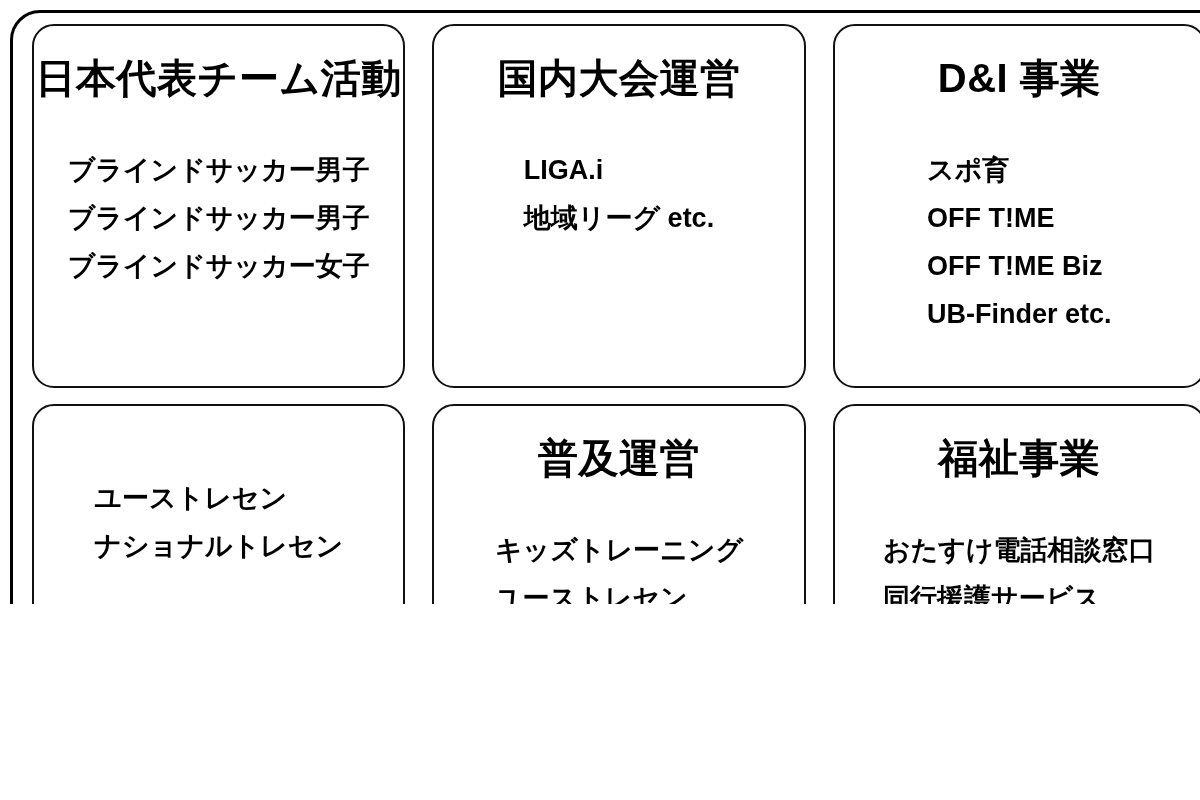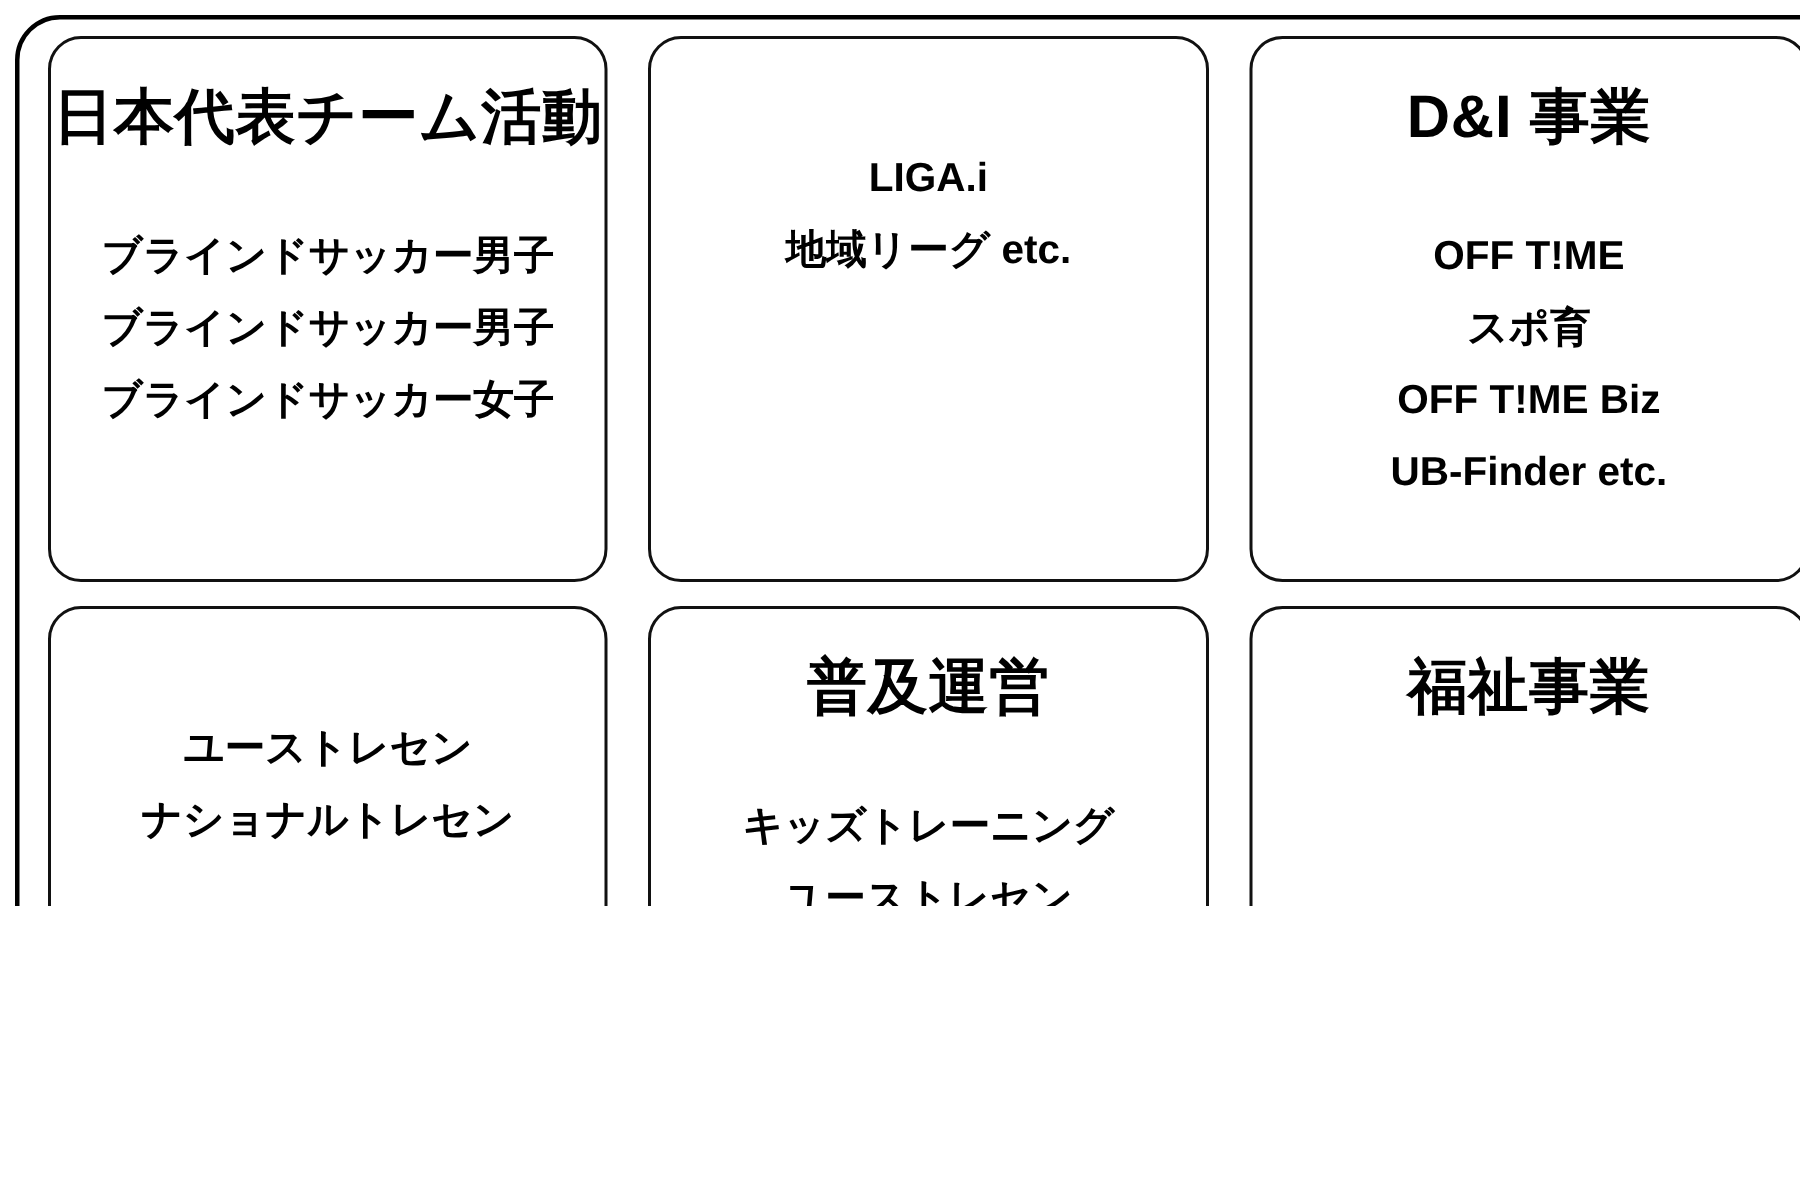--- a/index.html
+++ b/index.html
@@ -84,6 +84,7 @@
       </div>
 
       <div class="card">
+        <div class="card-title">国内大会運営</div>
         <div class="card-items">
           <div class="card-item">LIGA.i</div>
           <div class="card-item">地域リーグ etc.</div>

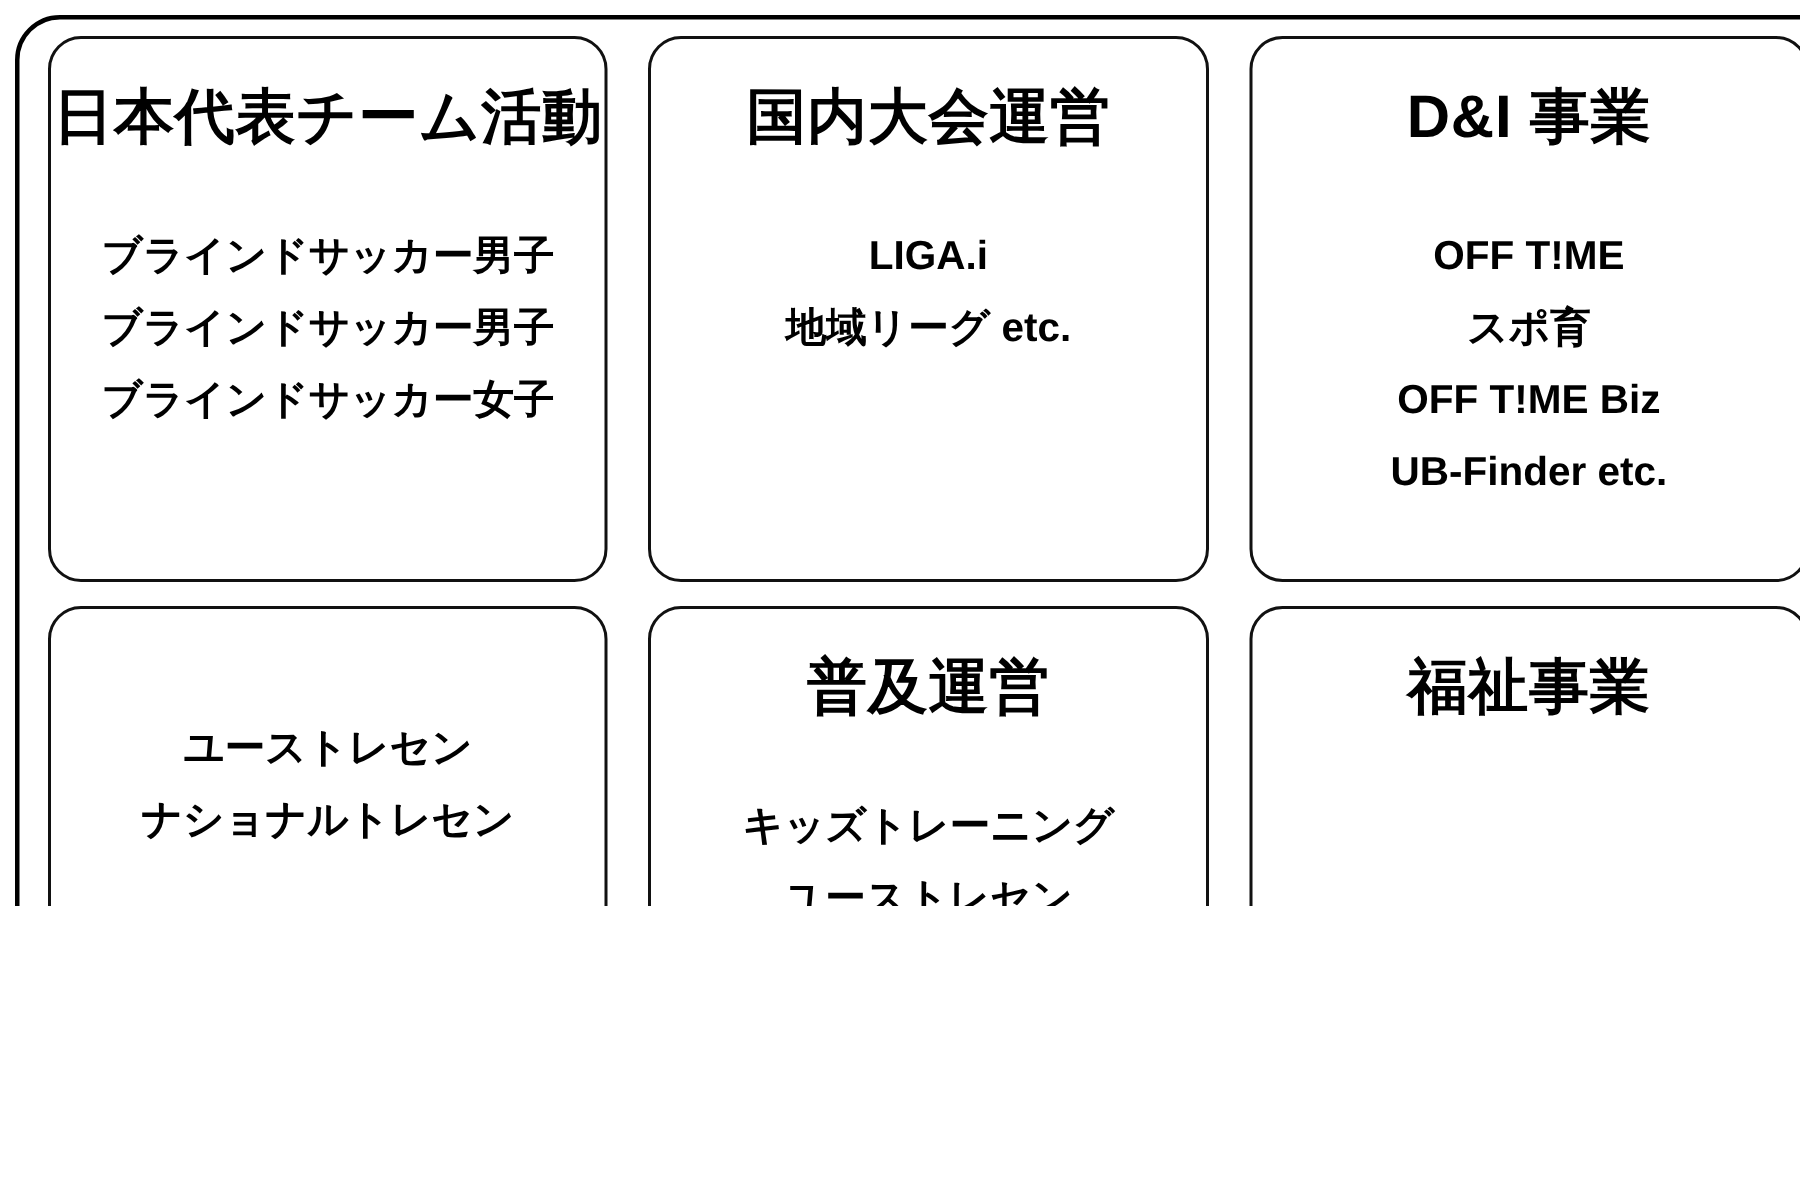--- a/index.html
+++ b/index.html
@@ -58,7 +58,7 @@
   .card-items {
     width: fit-content;
     margin: 42px auto 0 auto;
-    text-align: center;
+    text-align: left;
   }
   .card-item {
     font-size: 27px;

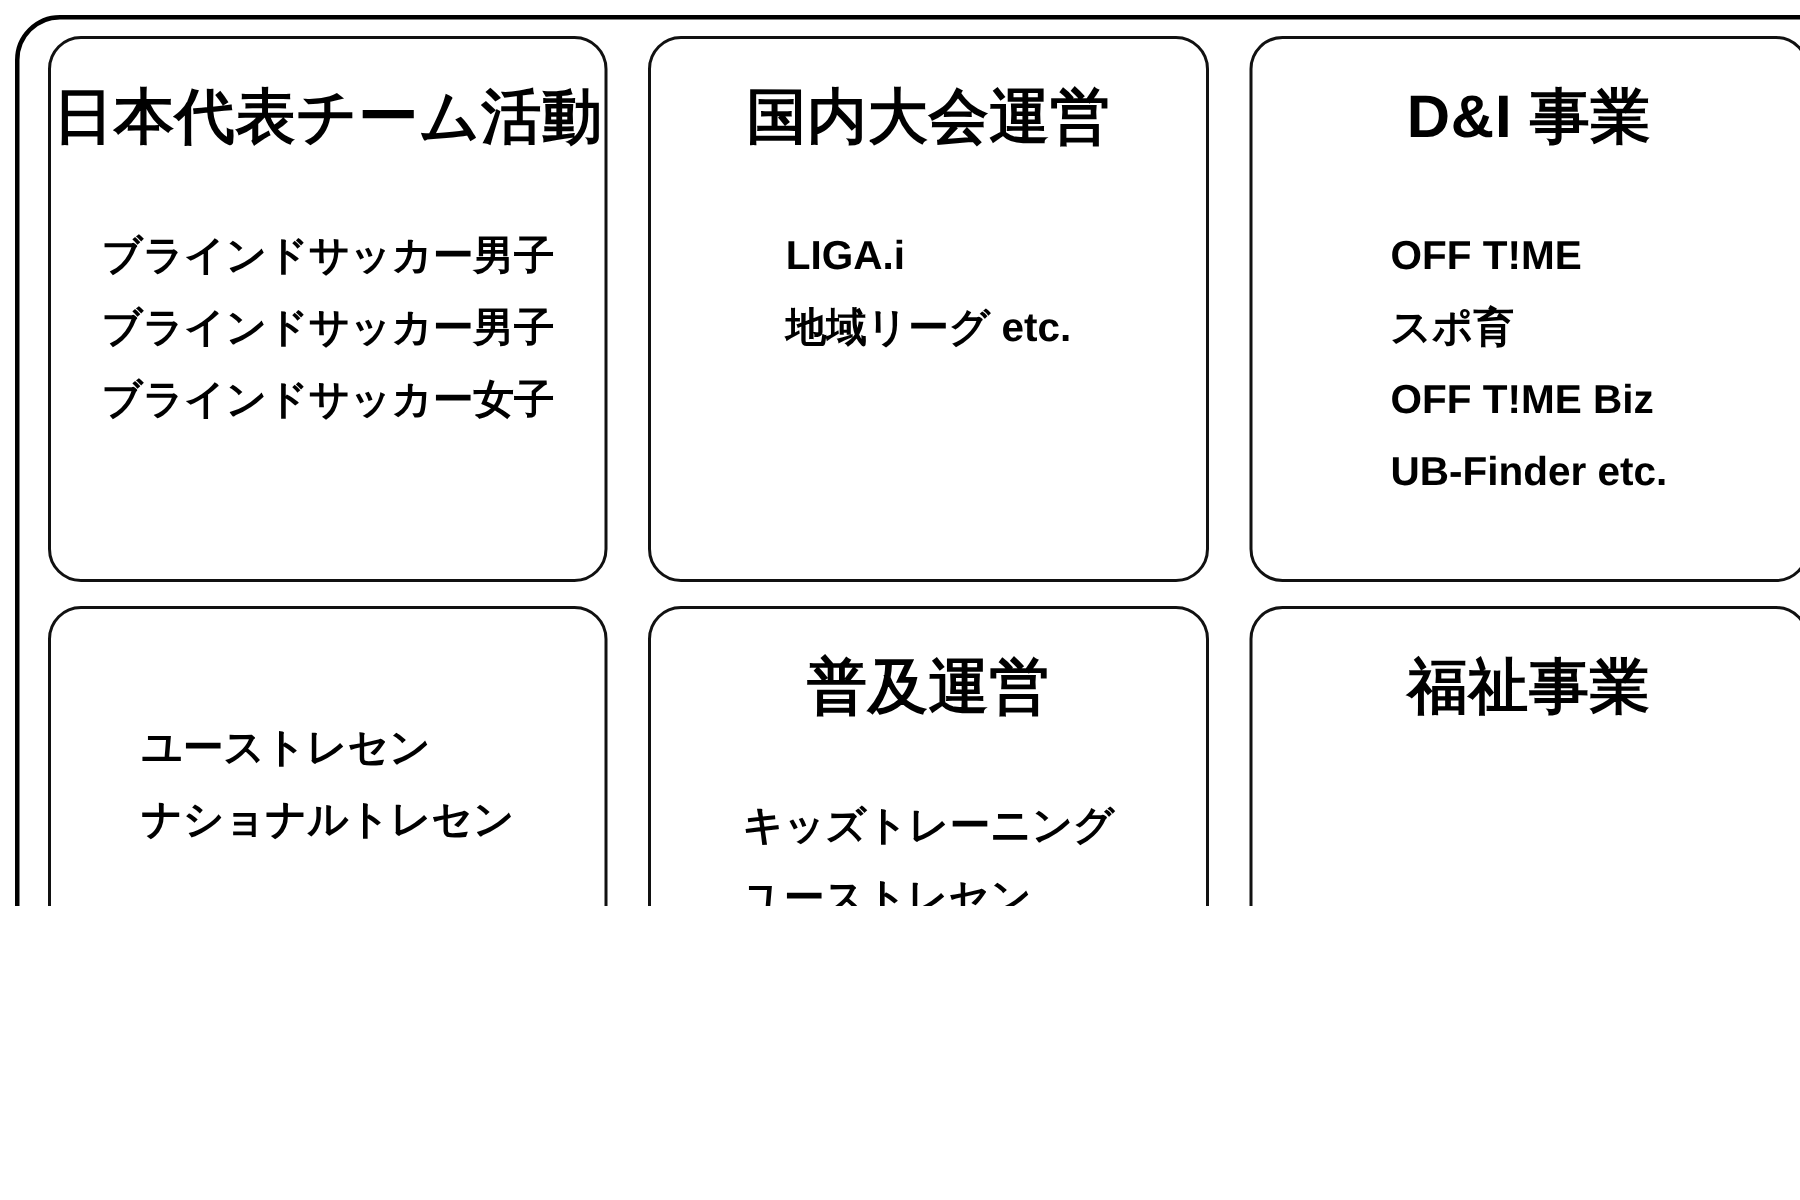--- a/index.html
+++ b/index.html
@@ -94,8 +94,8 @@
       <div class="card">
         <div class="card-title">D&amp;I 事業</div>
         <div class="card-items">
+          <div class="card-item">スポ育</div>
           <div class="card-item">OFF T!ME</div>
-          <div class="card-item">スポ育</div>
           <div class="card-item">OFF T!ME Biz</div>
           <div class="card-item">UB-Finder etc.</div>
         </div>

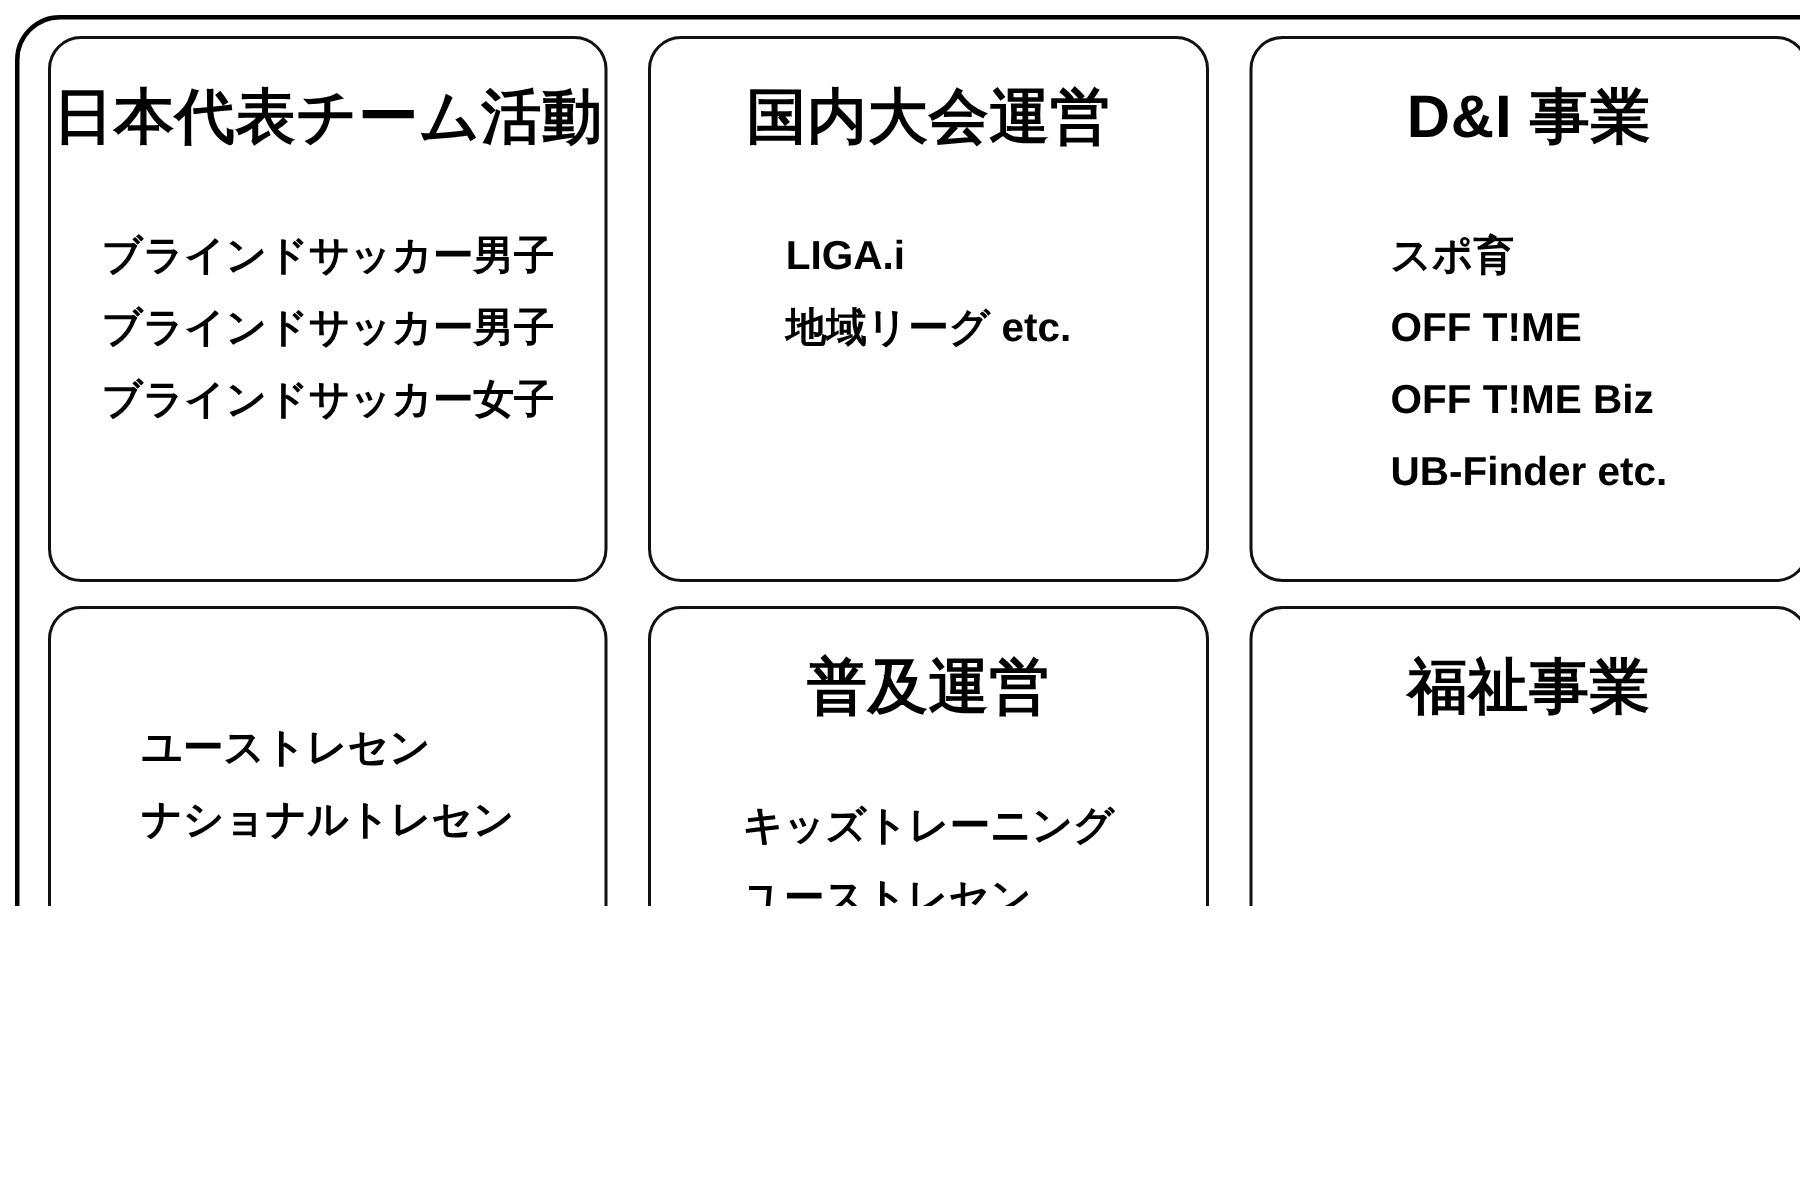--- a/index.html
+++ b/index.html
@@ -118,6 +118,10 @@
 
       <div class="card">
         <div class="card-title">福祉事業</div>
+        <div class="card-items">
+          <div class="card-item">おたすけ電話相談窓口</div>
+          <div class="card-item">同行援護サービス</div>
+        </div>
       </div>
 
     </div>

